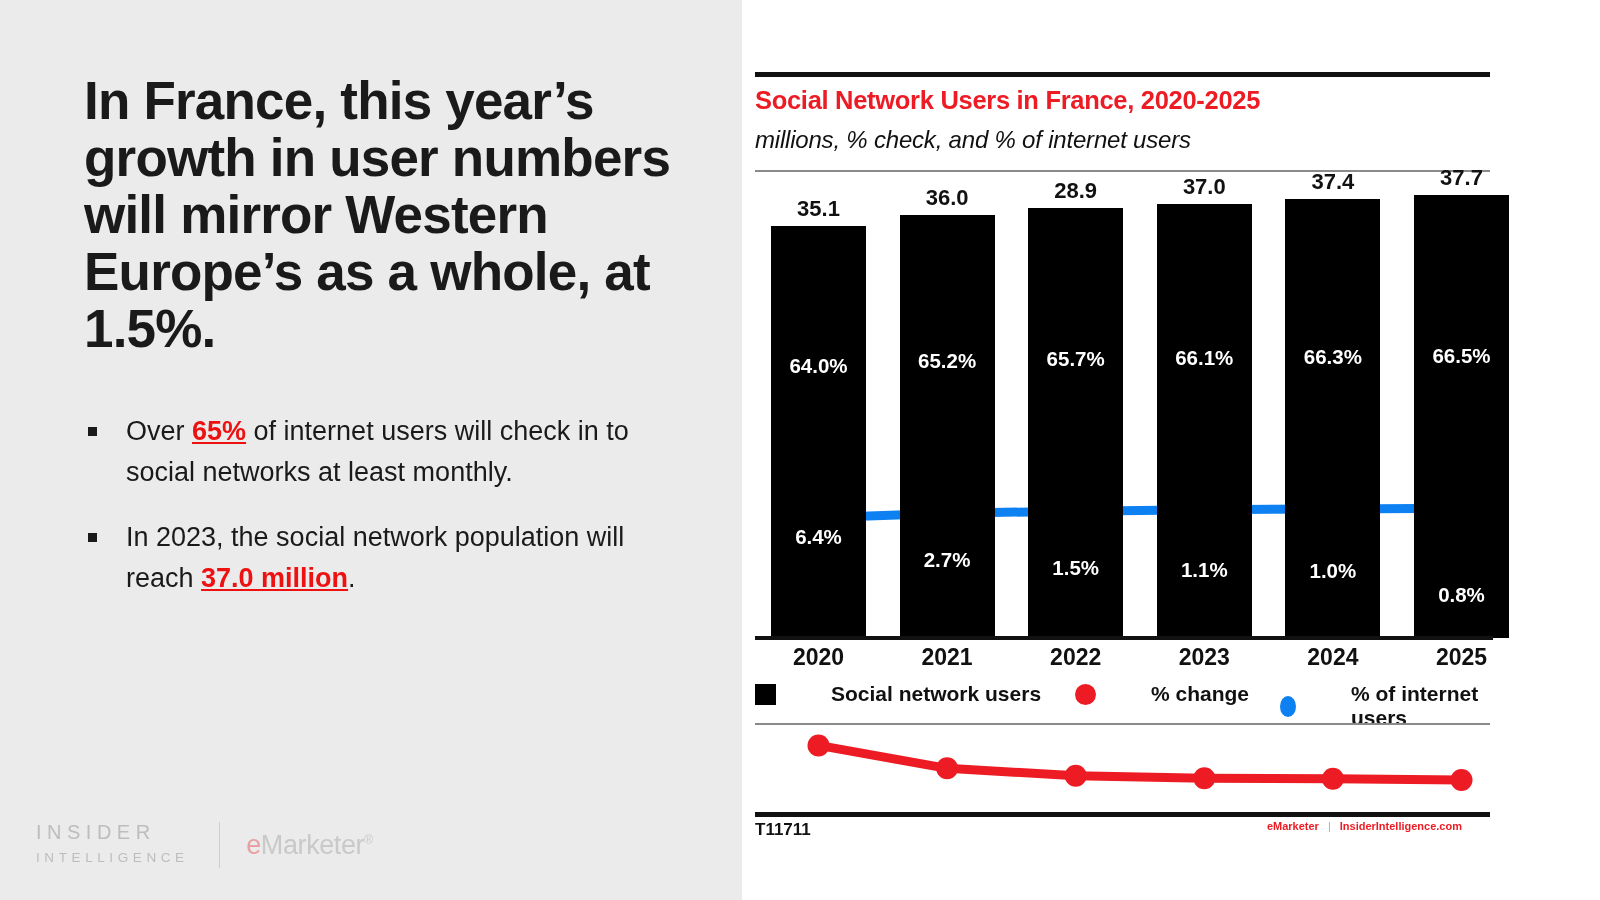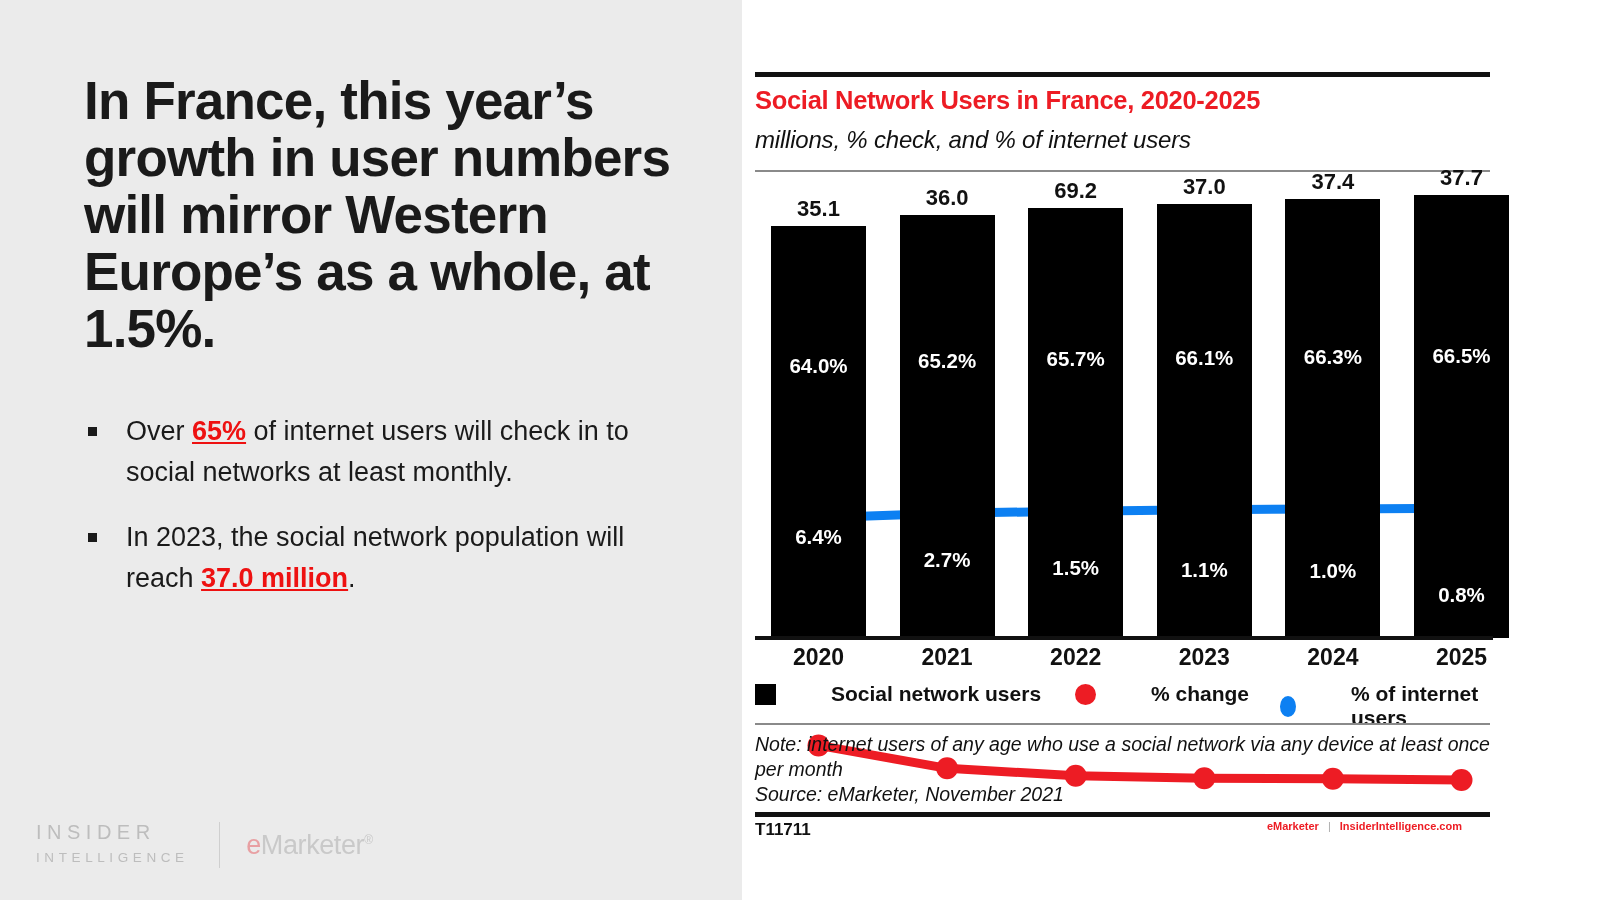--- a/index.html
+++ b/index.html
@@ -190,7 +190,7 @@
         <div class="bar" style="left: 144.6px; height: 422.769px; background: rgb(0, 0, 0);"></div>
         <div class="barlabel" style="left: 144.6px; top: 5.23077px;">36.0</div>
         <div class="bar" style="left: 273.2px; height: 429.815px; background: rgb(0, 0, 0);"></div>
-        <div class="barlabel" style="left: 273.2px; top: -1.81538px;">69.2</div>
+        <div class="barlabel" style="left: 273.2px; top: -1.81538px;">28.9</div>
         <div class="bar" style="left: 401.8px; height: 434.513px; background: rgb(0, 0, 0);"></div>
         <div class="barlabel" style="left: 401.8px; top: -6.51282px;">37.0</div>
         <div class="bar" style="left: 530.4px; height: 439.21px; background: rgb(0, 0, 0);"></div>

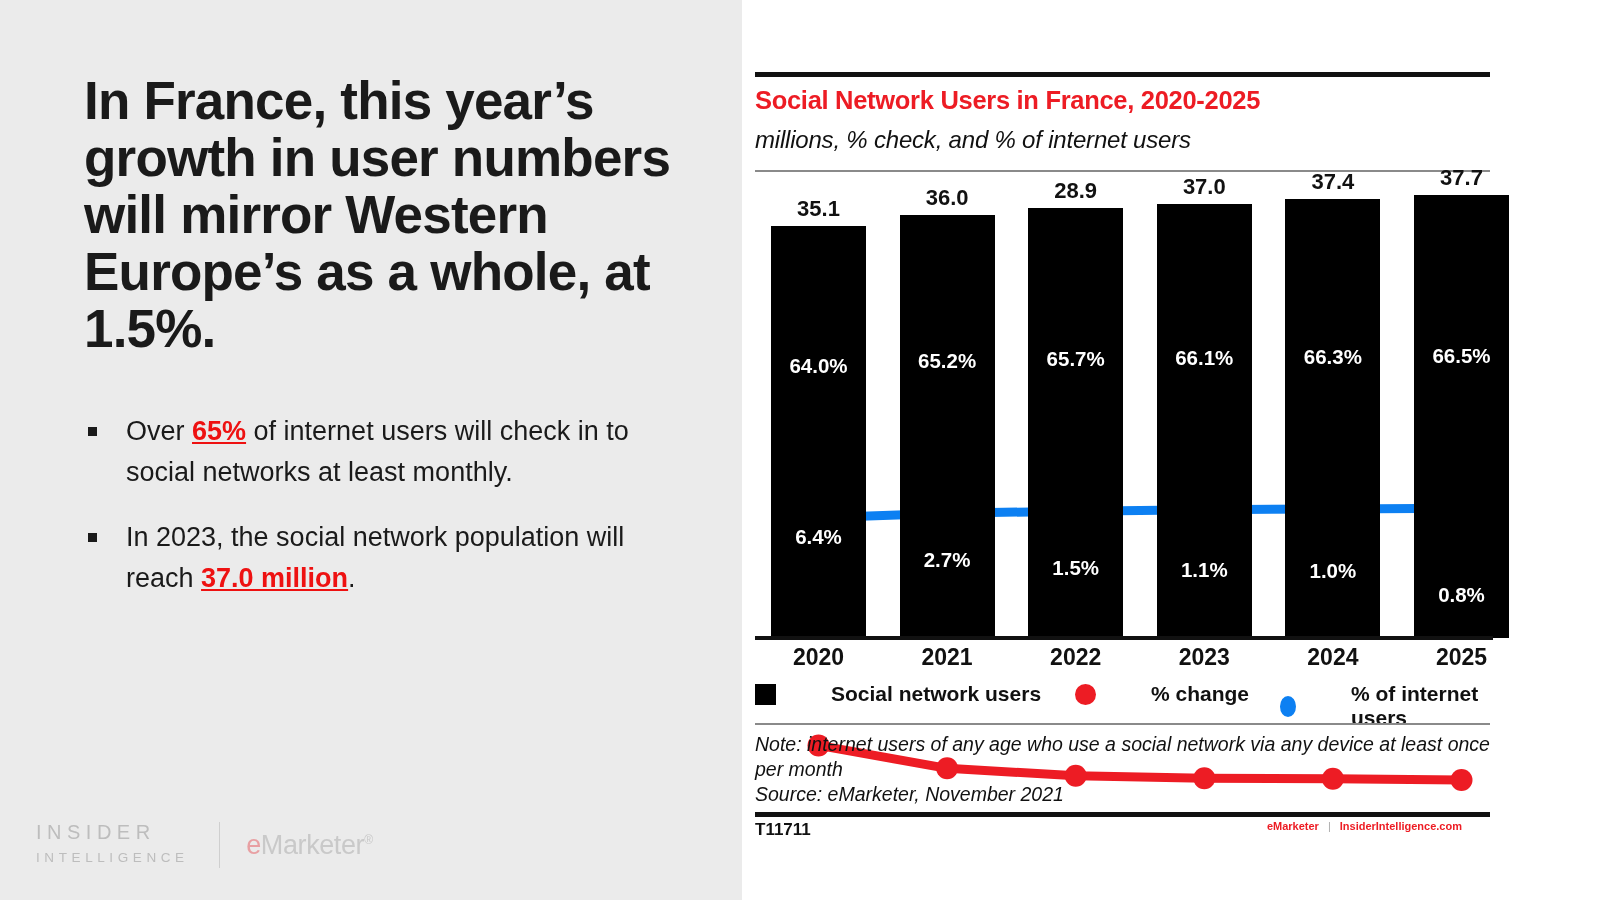--- a/index.html
+++ b/index.html
@@ -228,10 +228,6 @@
     </div>
 
     <div class="rule-note"></div>
-    <div class="note">
-      <div>Note: internet users of any age who use a social network via any device at least once per month</div>
-      <div>Source: eMarketer, November 2021</div>
-    </div>
 
     <div class="rule-foot"></div>
     <div class="foot-l">T11711</div>

